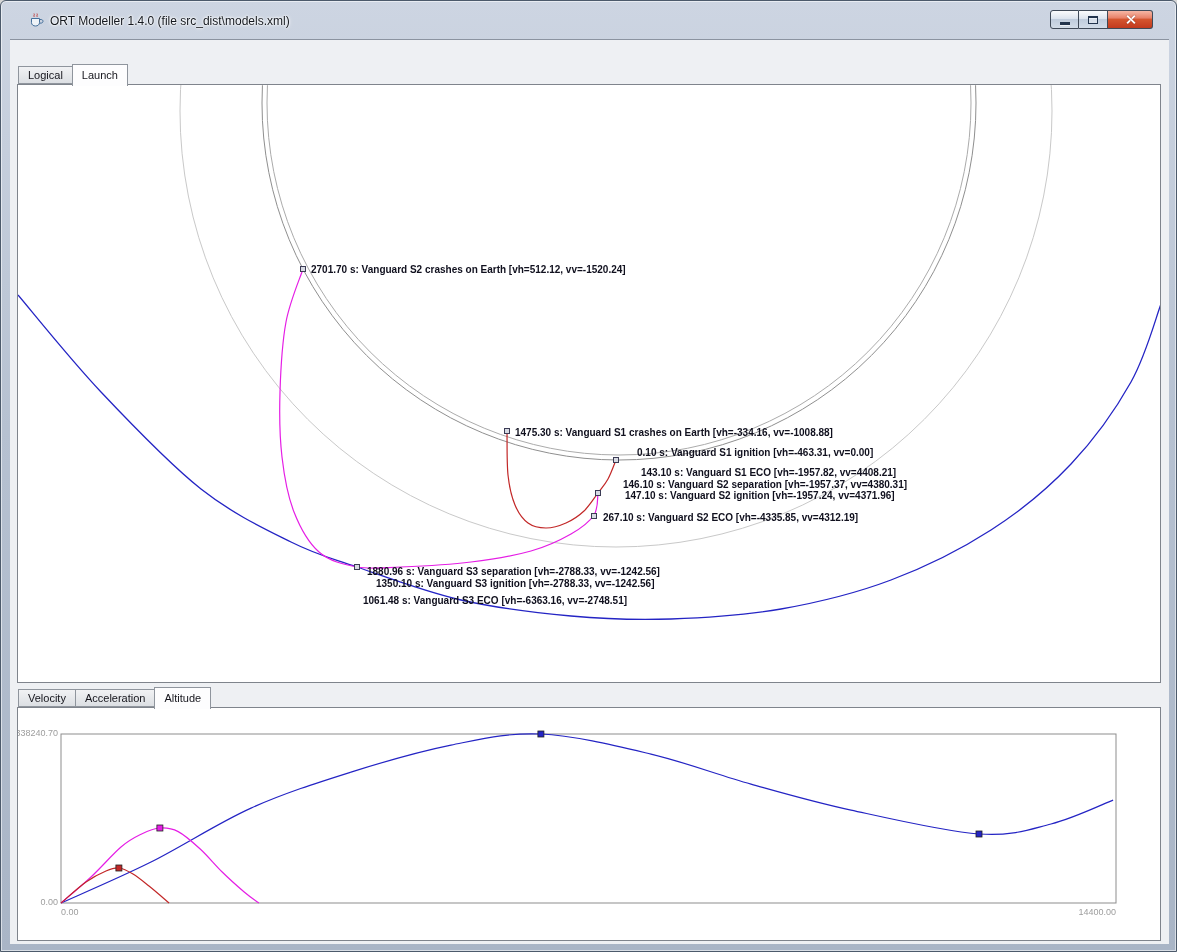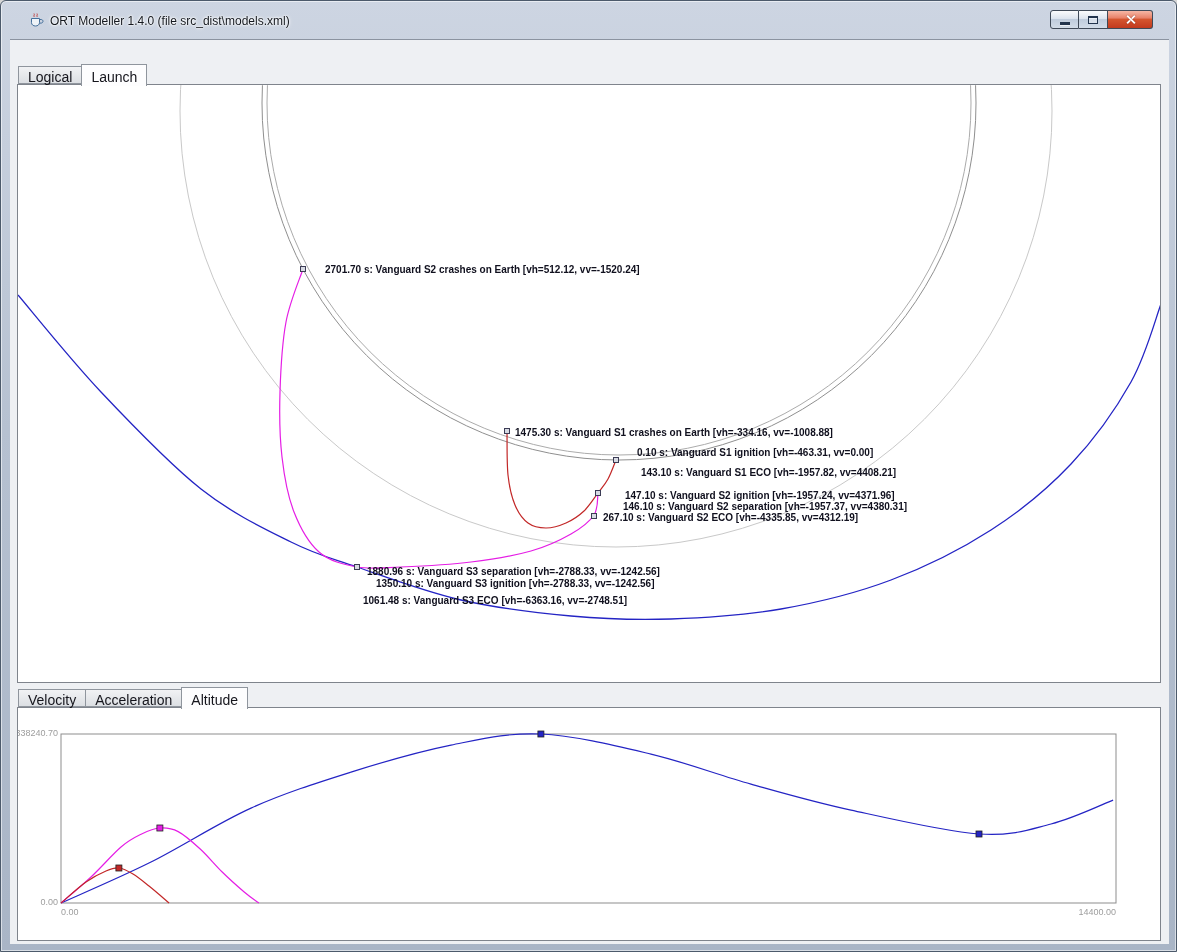--- a/index.html
+++ b/index.html
@@ -56,7 +56,7 @@
   .tab{
     box-sizing:border-box;border:1px solid #8f959d;margin-right:-1px;position:relative;
     background:linear-gradient(#f1f2f4,#dcdfe3);
-    font-size:14px;color:#15151c;height:18px;padding:2px 9px 12px;white-space:nowrap;
+    font-size:11px;color:#15151c;height:18px;padding:2px 9px 12px;white-space:nowrap;
   }
   .tab.active{
     background:#fdfdfe;height:22px;margin-bottom:-2px;border-bottom:0;padding-top:4px;z-index:11;

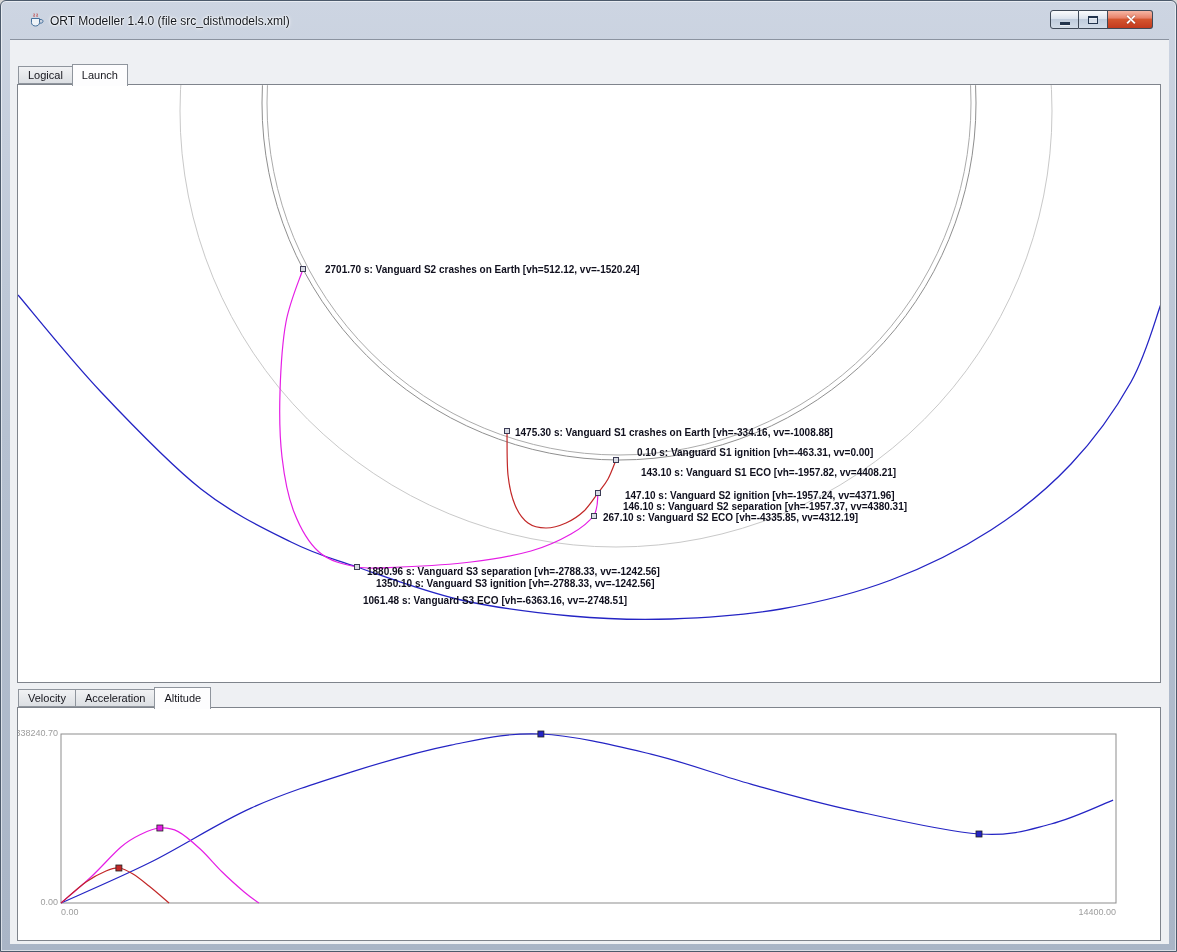--- a/index.html
+++ b/index.html
@@ -124,7 +124,7 @@
           <rect x="353.5" y="562.5" width="5" height="5" fill="#d7dae3" stroke="#3c3c55" stroke-width="1"></rect>
         </svg>
       <div id="orbit-labels">
-          <div class="event-label" style="left: 307px; top: 179px; text-align: center;">2701.70 s: Vanguard S2 crashes on Earth [vh=512.12, vv=-1520.24]</div>
+          <div class="event-label" style="left: 293px; top: 179px; text-align: center;">2701.70 s: Vanguard S2 crashes on Earth [vh=512.12, vv=-1520.24]</div>
           <div class="event-label" style="left: 497px; top: 342px;">1475.30 s: Vanguard S1 crashes on Earth [vh=-334.16, vv=-1008.88]</div>
           <div class="event-label" style="left: 606px; top: 362px; padding-left: 13px;">0.10 s: Vanguard S1 ignition [vh=-463.31, vv=0.00]</div>
           <div class="event-label" style="left: 623px; top: 382px;">143.10 s: Vanguard S1 ECO [vh=-1957.82, vv=4408.21]</div>

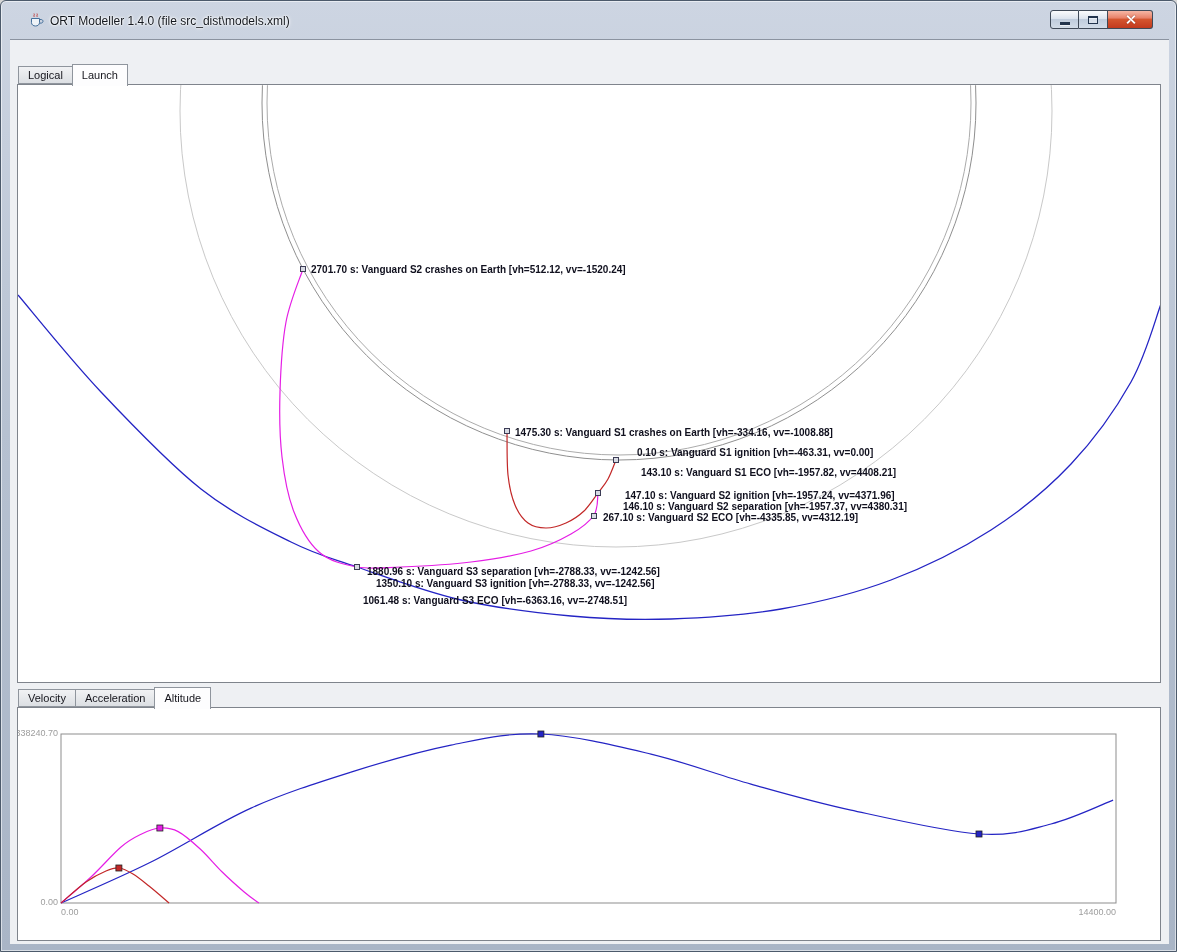--- a/index.html
+++ b/index.html
@@ -128,7 +128,7 @@
           <div class="event-label" style="left: 497px; top: 342px;">1475.30 s: Vanguard S1 crashes on Earth [vh=-334.16, vv=-1008.88]</div>
           <div class="event-label" style="left: 606px; top: 362px; padding-left: 13px;">0.10 s: Vanguard S1 ignition [vh=-463.31, vv=0.00]</div>
           <div class="event-label" style="left: 623px; top: 382px;">143.10 s: Vanguard S1 ECO [vh=-1957.82, vv=4408.21]</div>
-          <div class="event-label" style="left: 605px; top: 416px; text-align: center;">146.10 s: Vanguard S2 separation [vh=-1957.37, vv=4380.31]</div>
+          <div class="event-label" style="left: 605px; top: 394px; text-align: center;">146.10 s: Vanguard S2 separation [vh=-1957.37, vv=4380.31]</div>
           <div class="event-label" style="left: 607px; top: 405px;">147.10 s: Vanguard S2 ignition [vh=-1957.24, vv=4371.96]</div>
           <div class="event-label" style="left: 585px; top: 427px;">267.10 s: Vanguard S2 ECO [vh=-4335.85, vv=4312.19]</div>
           <div class="event-label" style="left: 349px; top: 481px;">1880.96 s: Vanguard S3 separation [vh=-2788.33, vv=-1242.56]</div>

